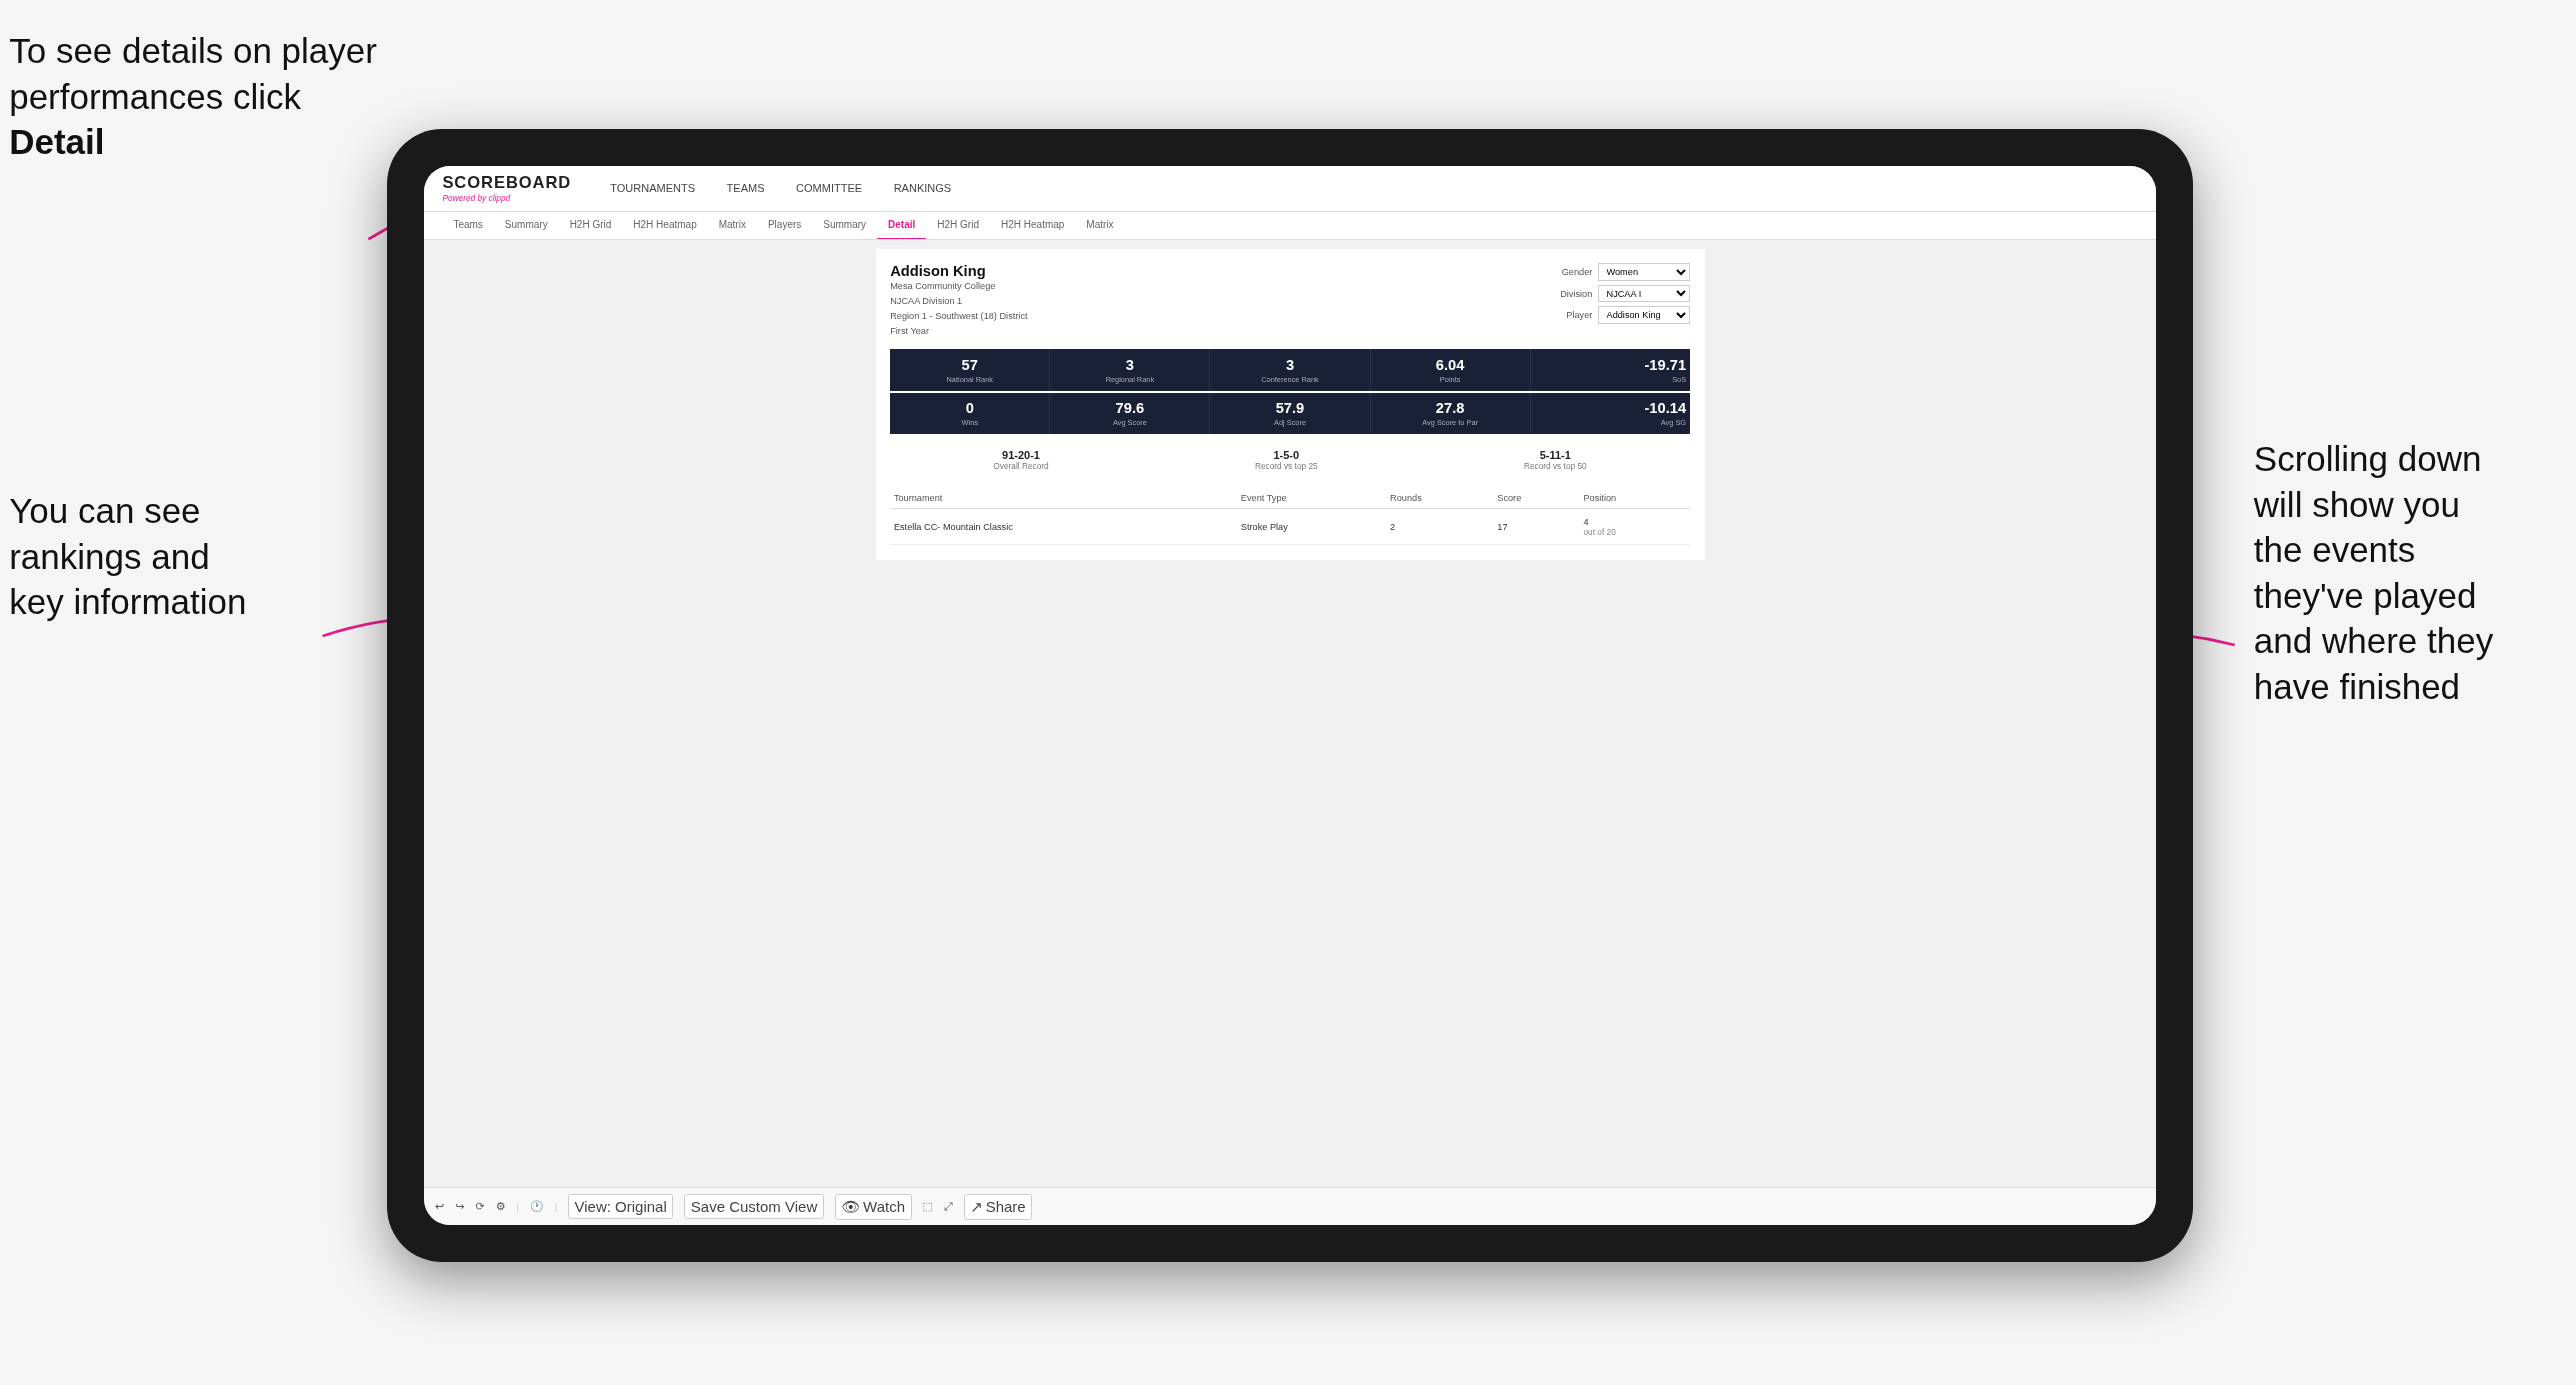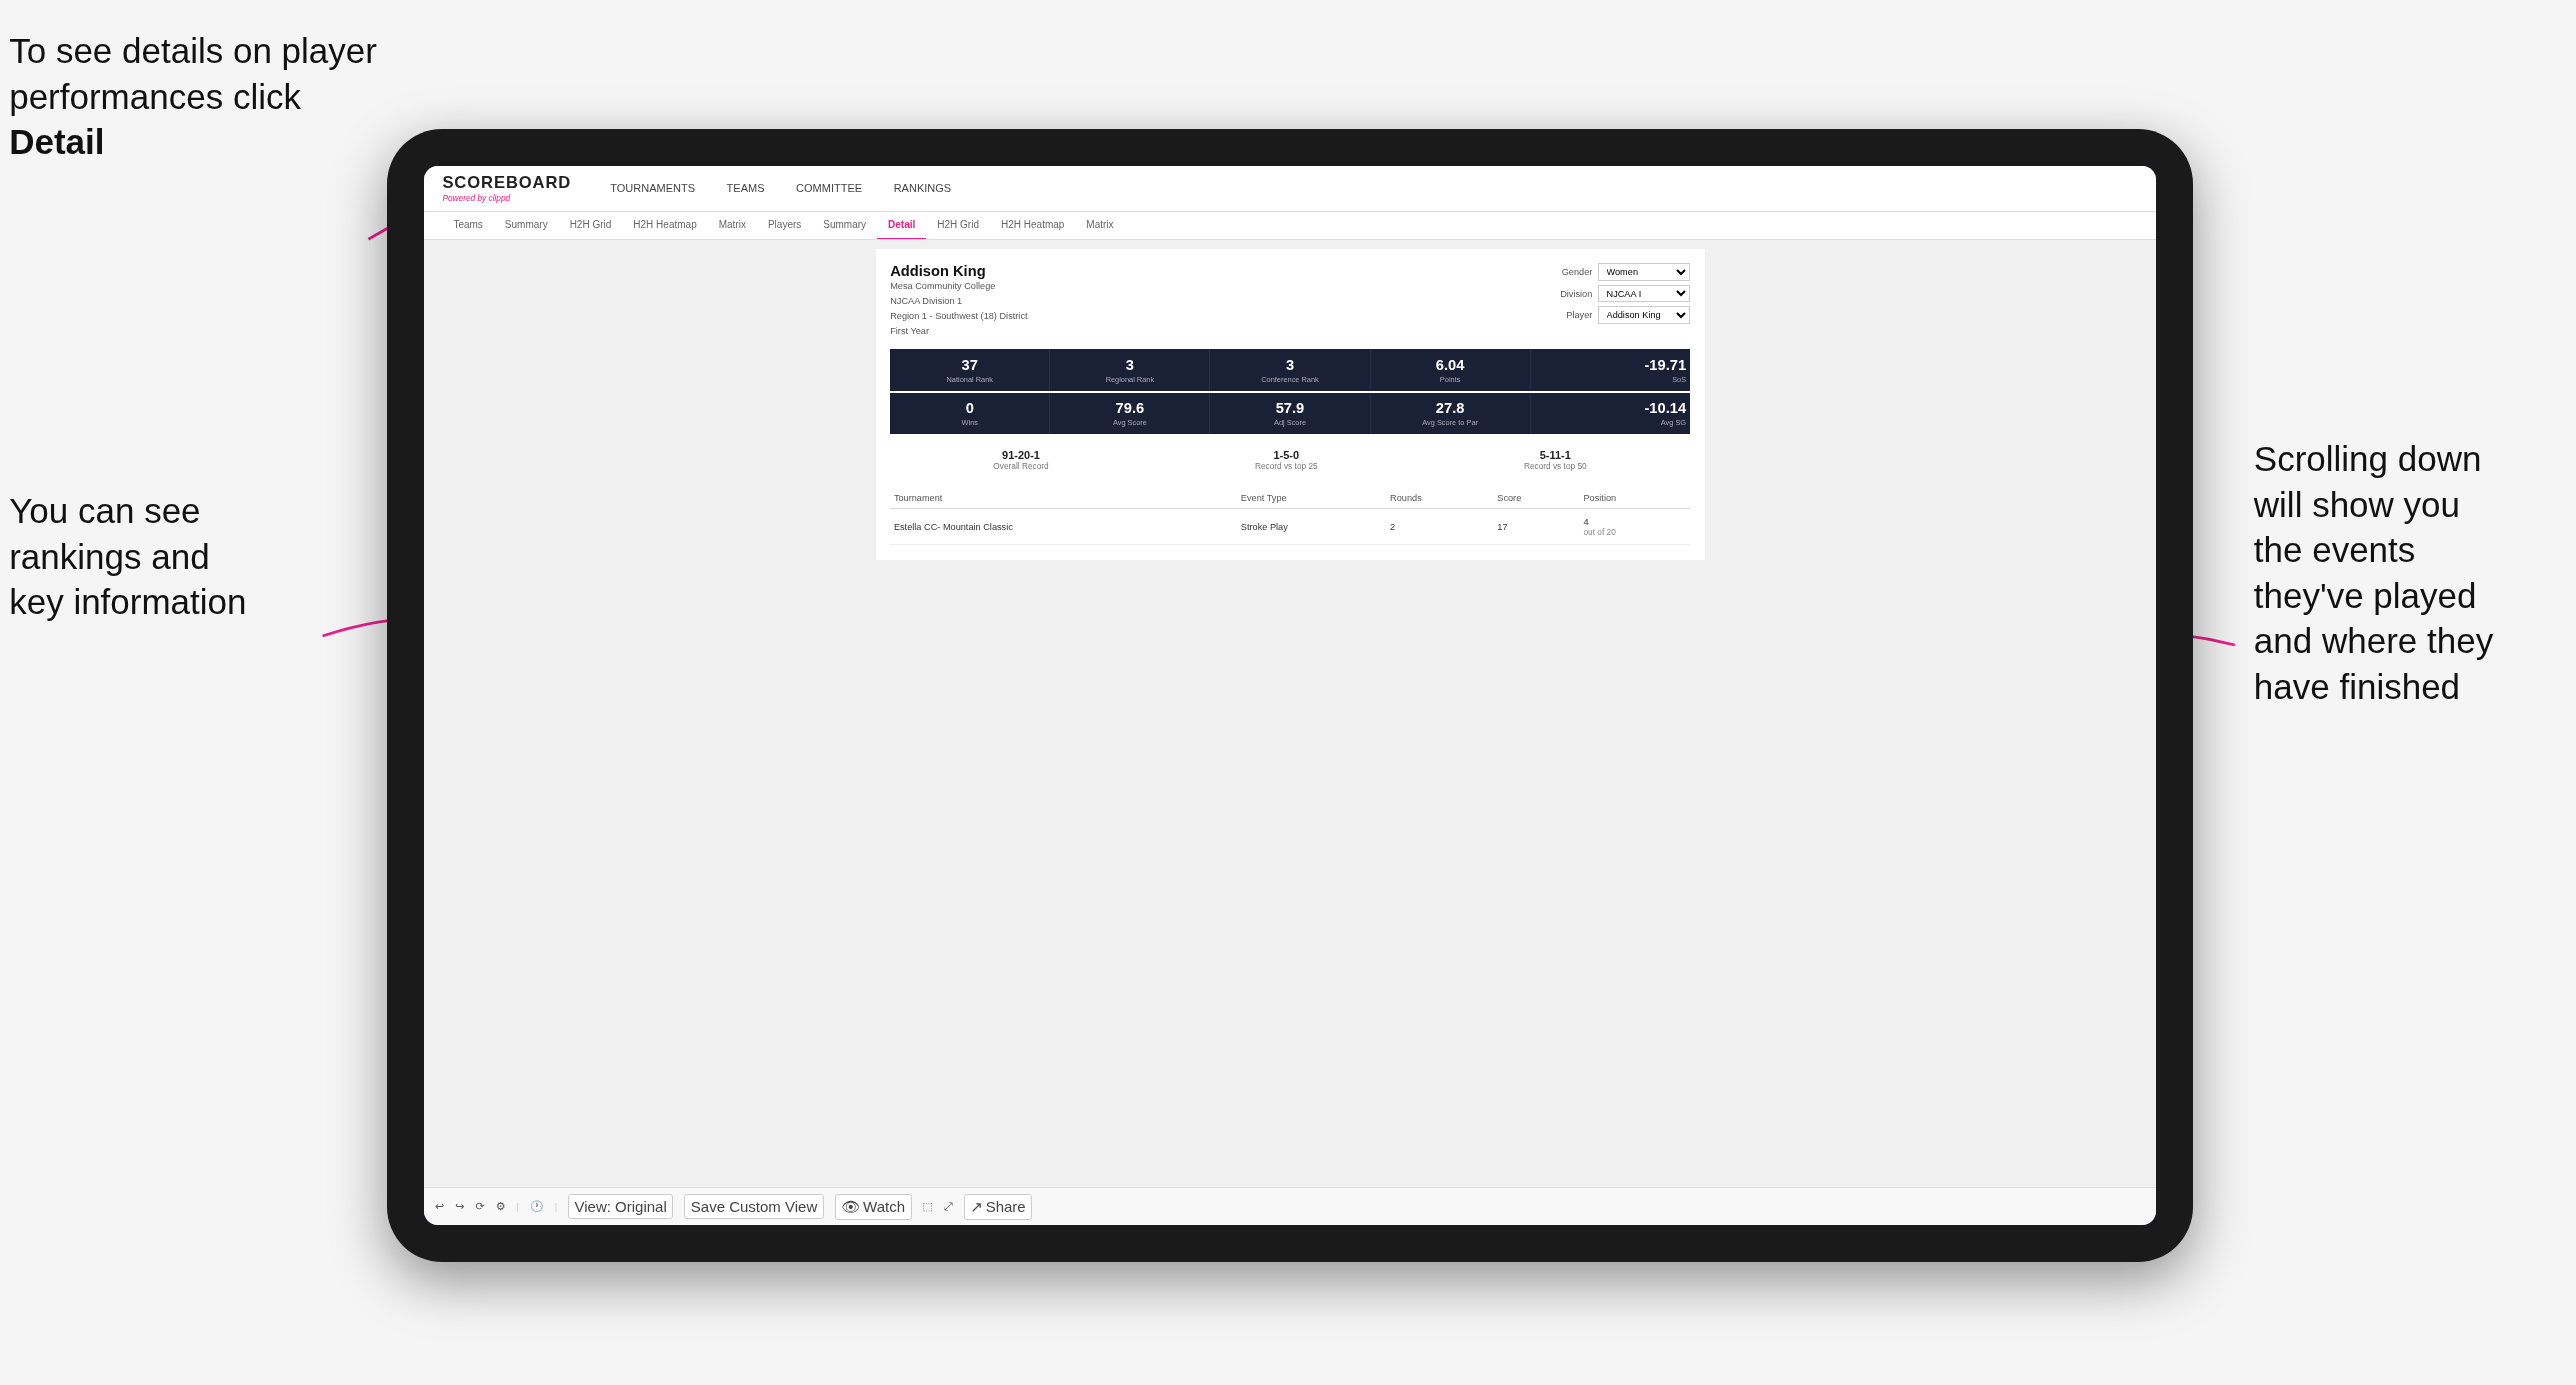--- a/index.html
+++ b/index.html
@@ -82,7 +82,7 @@
       width: 100%;
       height: 100%;
       background: #c4b5fd;
-      border-radius: 14px;
+      border-radius: 26px;
       overflow: hidden;
       display: flex;
       flex-direction: column;

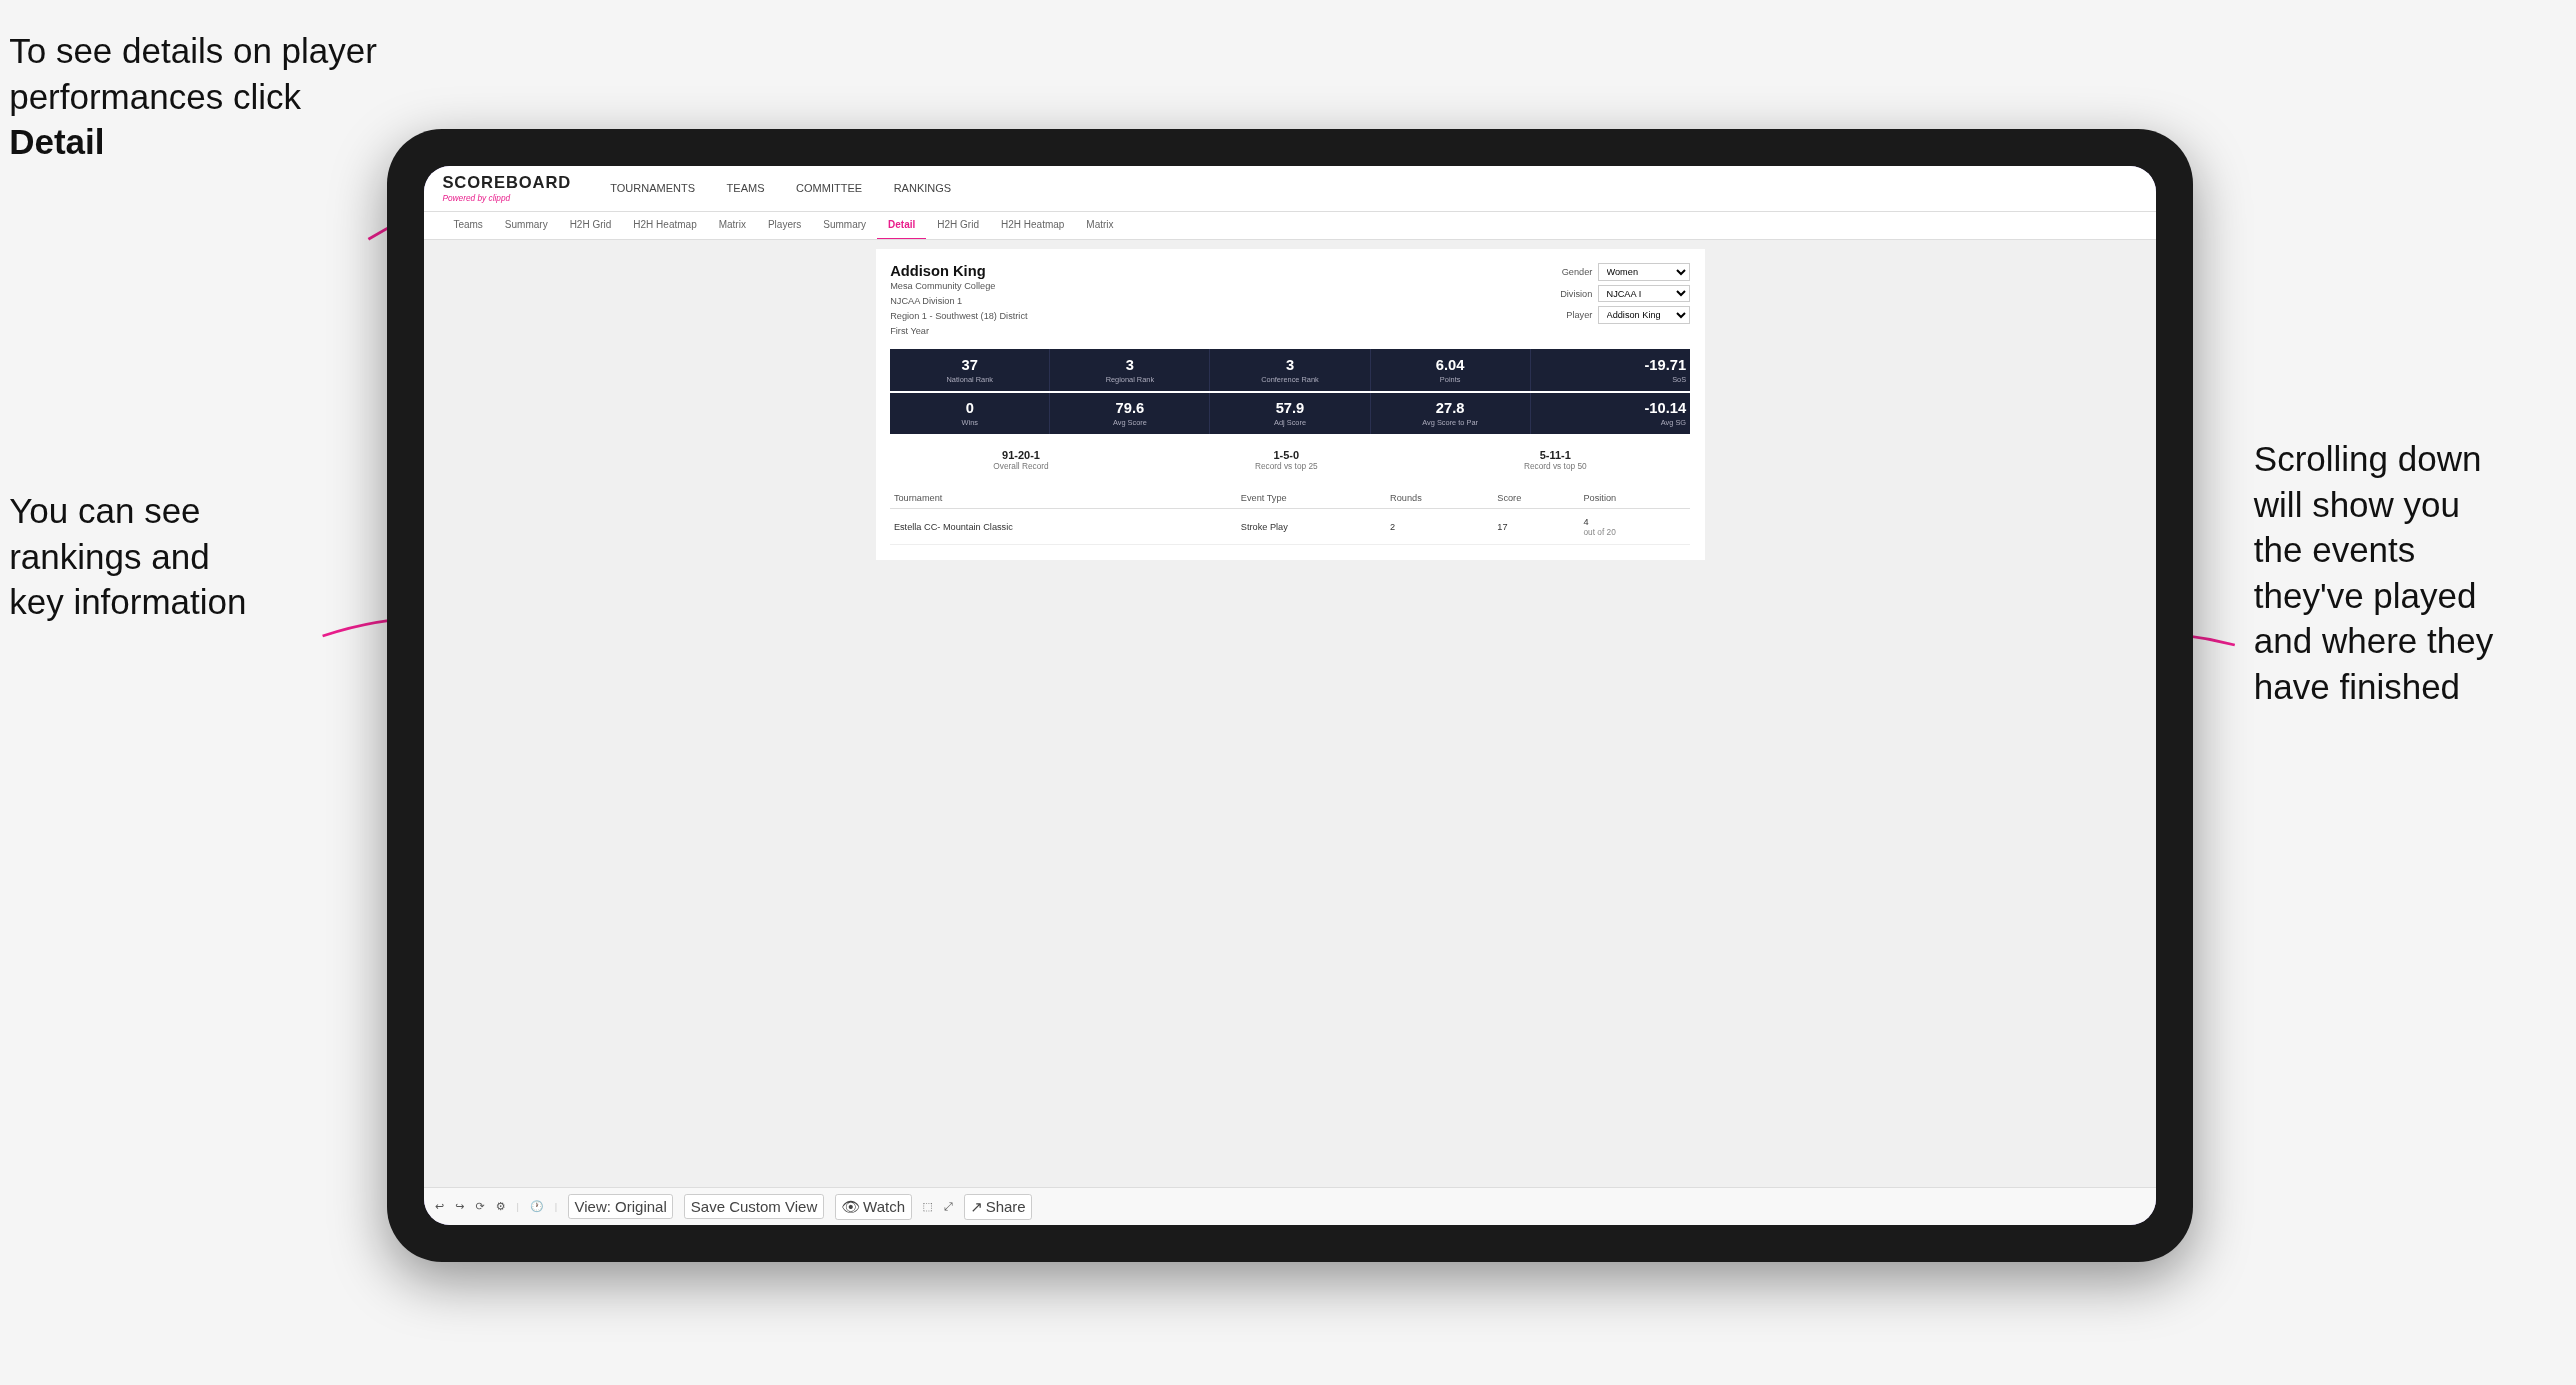--- a/index.html
+++ b/index.html
@@ -445,7 +445,7 @@
 
         <div class="stats-grid">
           <div class="stat-cell">
-            <span class="stat-value">37</span>
+            <span class="stat-value">57</span>
             <span class="stat-label">National Rank</span>
           </div>
           <div class="stat-cell">

